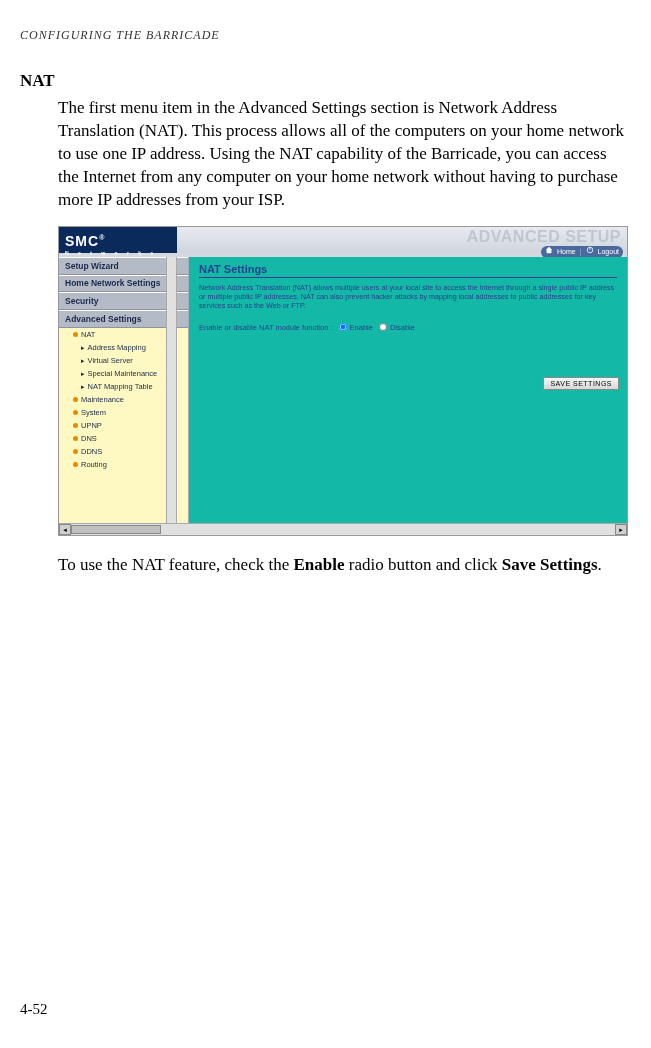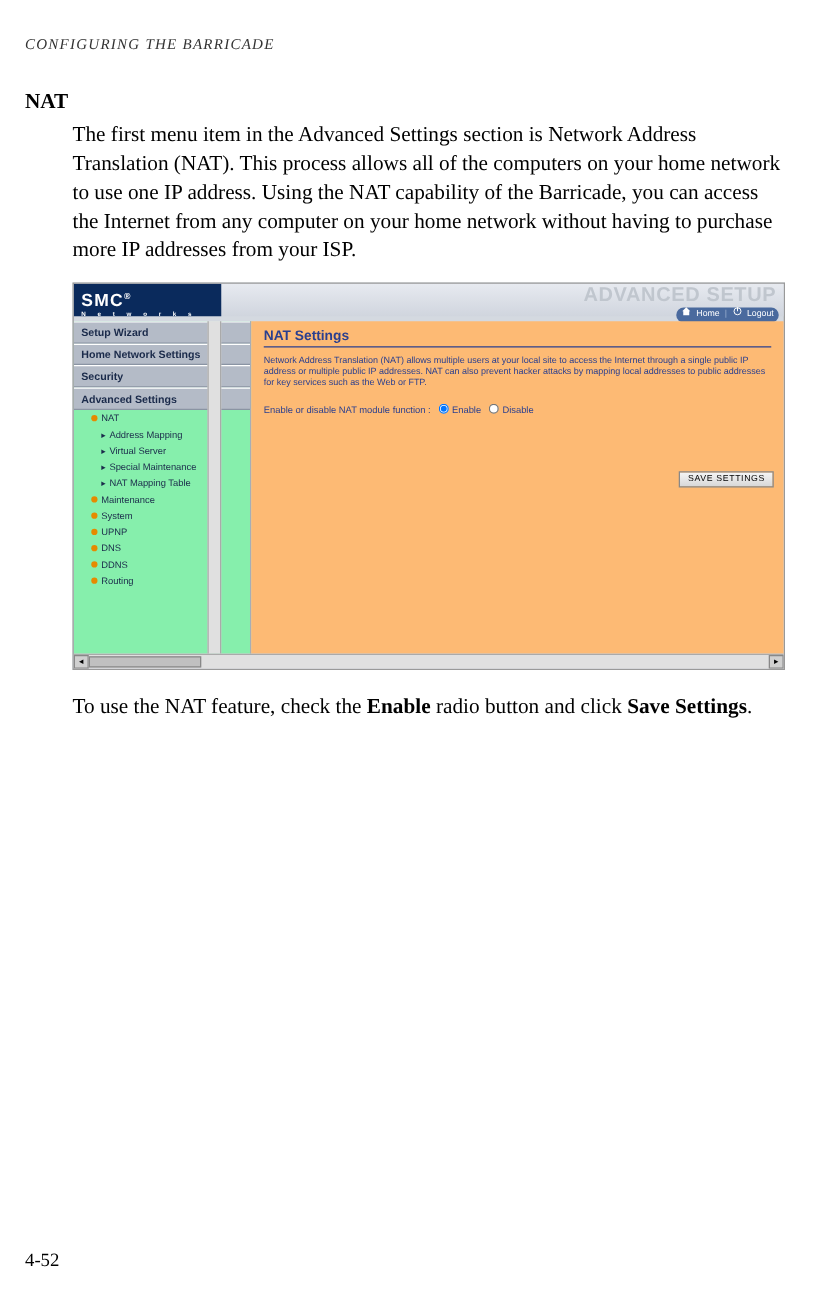--- a/index.html
+++ b/index.html
@@ -108,8 +108,8 @@
       display: flex;
     }
     .ss-sidebar {
-      width: 142px;
-      background: #86efac;
+      width: 130px;
+      background: #fef9c3;
       border-right: 1px solid #a8adb5;
       overflow: hidden;
     }

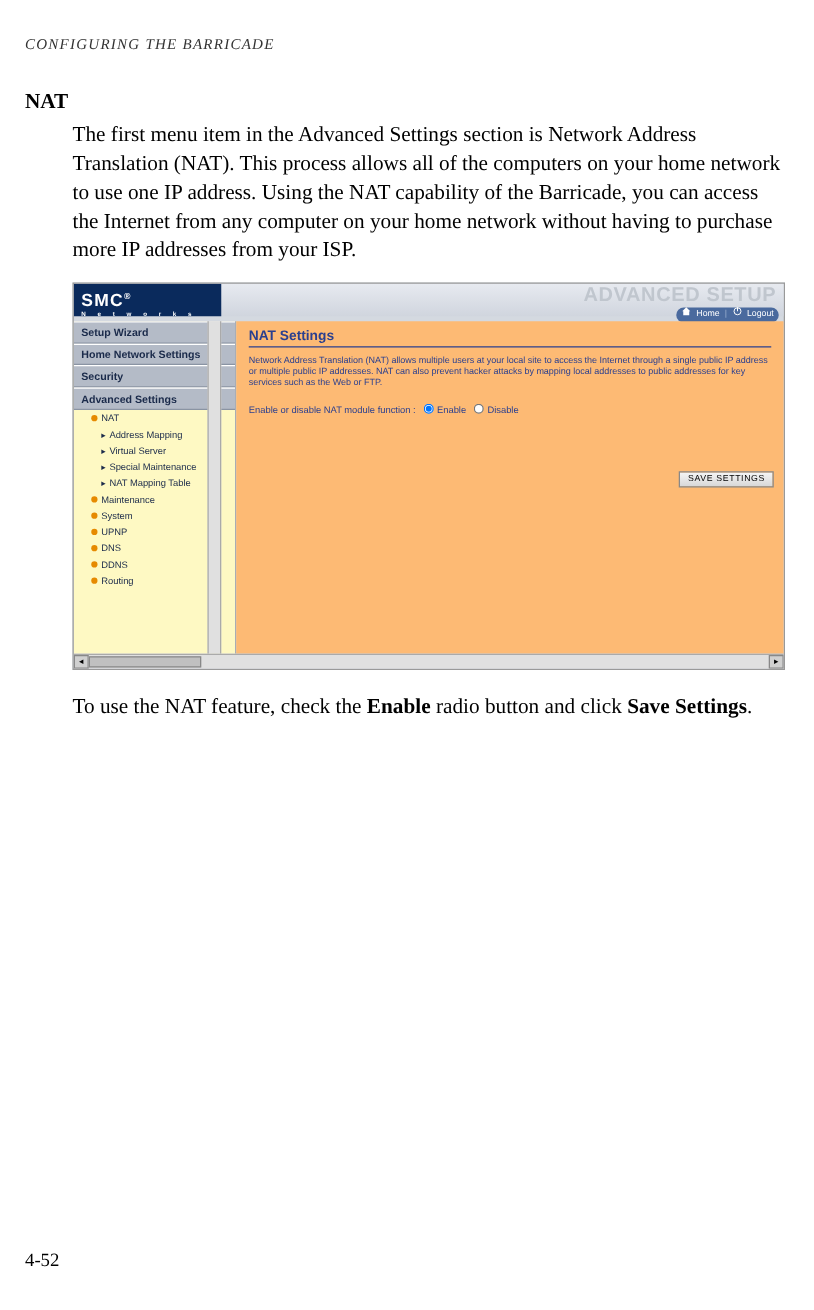--- a/index.html
+++ b/index.html
@@ -144,7 +144,7 @@
     }
     .ss-main {
       flex: 1;
-      background: #fdba74;
+      background: #14b8a6;
       padding: 6px 10px;
       position: relative;
     }

